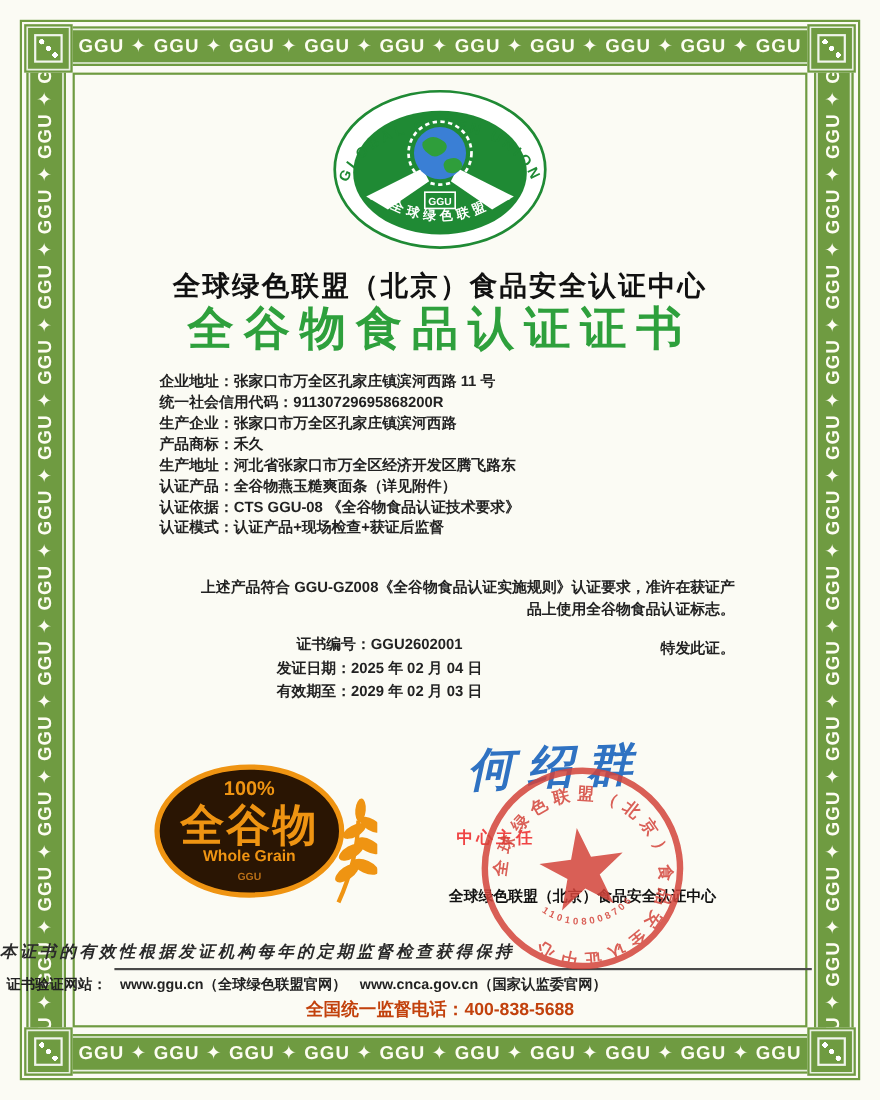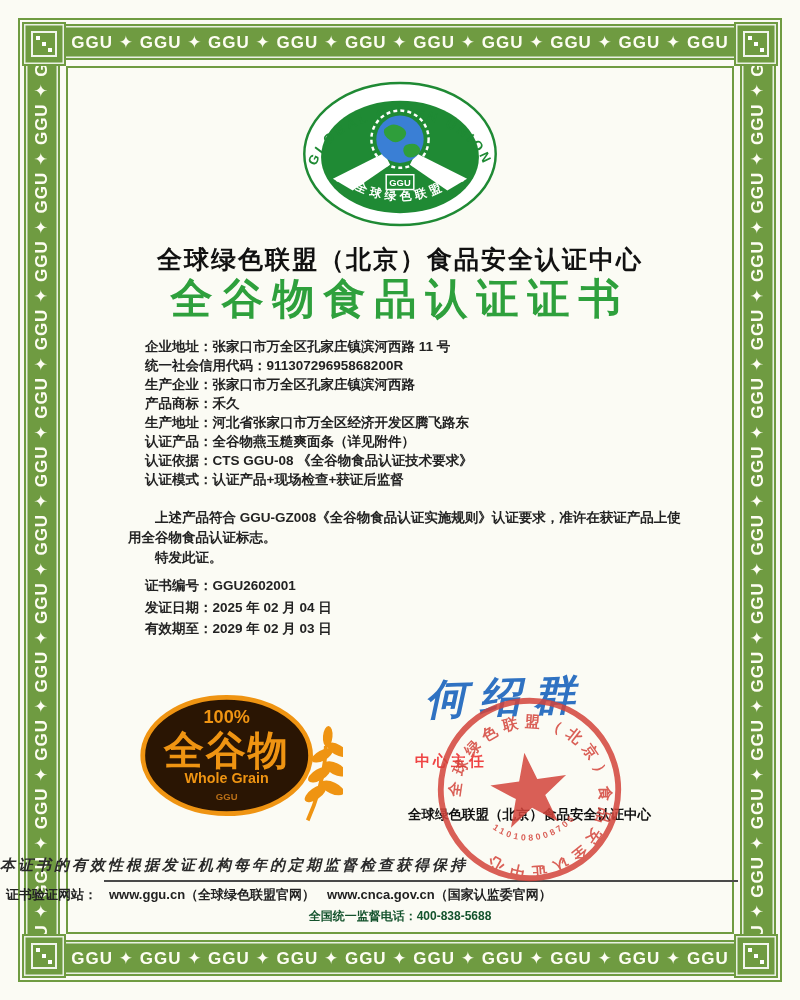--- a/index.html
+++ b/index.html
@@ -45,7 +45,7 @@
     font-size:13.5px;font-weight:700;line-height:19px;color:#222;}
   .statement{position:absolute;left:128px;top:508px;width:556px;
     font-size:13.5px;font-weight:700;line-height:20px;color:#222;}
-  .statement p{margin:0;text-indent:2em;}
+  .statement p{margin:16px;text-indent:2em;text-align:right;}
   .cert-info{position:absolute;left:145px;top:575px;width:400px;
     font-size:13.5px;font-weight:700;line-height:21.5px;color:#222;}
 

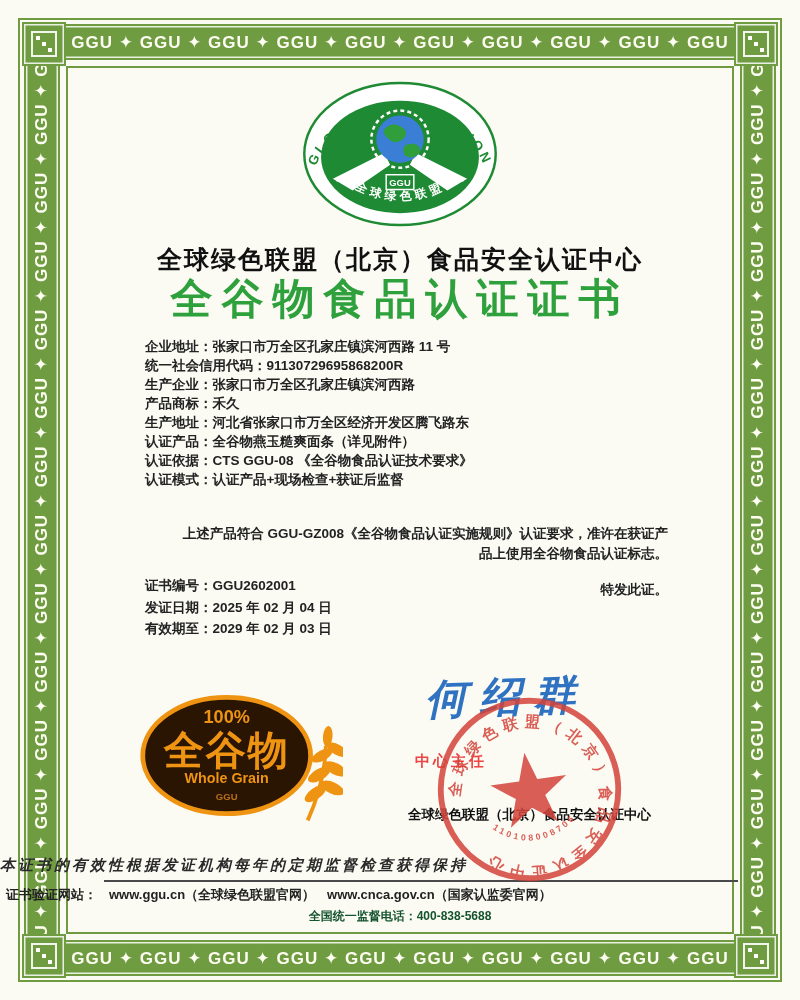--- a/index.html
+++ b/index.html
@@ -47,7 +47,7 @@
     font-size:13.5px;font-weight:700;line-height:20px;color:#222;}
   .statement p{margin:16px;text-indent:2em;text-align:right;}
   .cert-info{position:absolute;left:145px;top:575px;width:400px;
-    font-size:13.5px;font-weight:700;line-height:21.5px;color:#222;}
+    font-size:13.5px;font-weight:700;line-height:21.5px;color:#222;text-align:center;}
 
   
   .badge{position:absolute;left:138px;top:686px;width:205px;height:140px;}

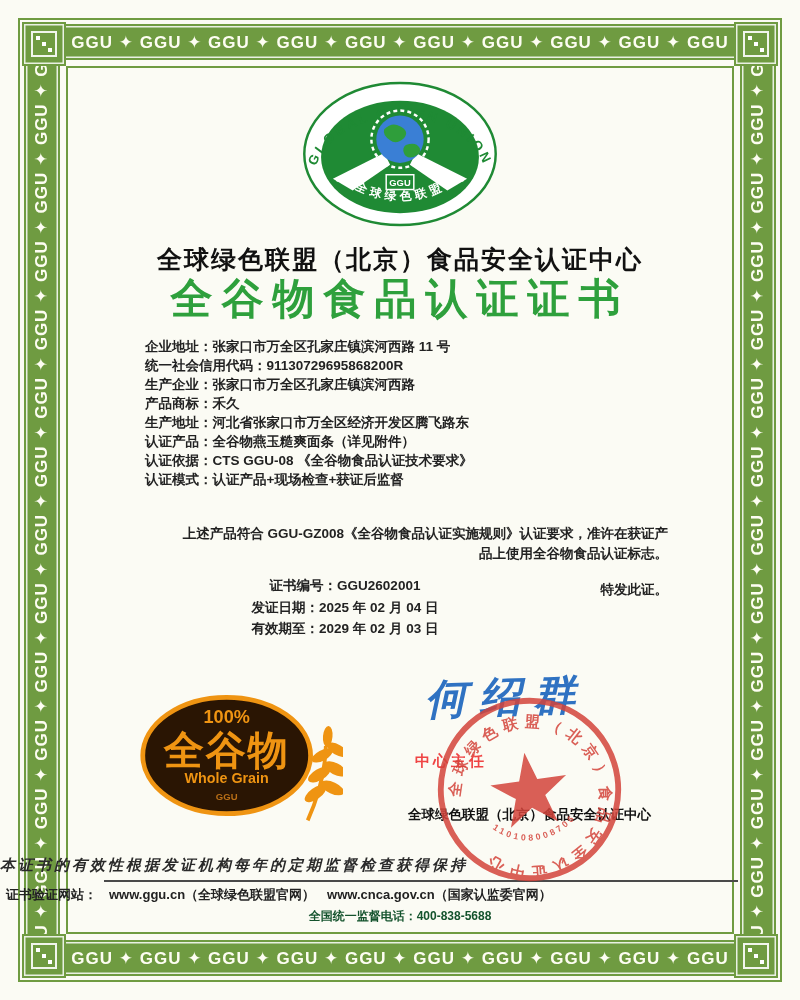--- a/index.html
+++ b/index.html
@@ -72,7 +72,7 @@
     font-size:13px;font-weight:700;color:#222;}
   .verify-line span{margin:0 6px;}
   .phone-line{position:absolute;left:0;right:0;top:908px;text-align:center;
-    font-size:12px;font-weight:700;color:#14532d;}
+    font-size:16px;font-weight:700;color:#c2410c;}
 </style>
 </head>
 <body>

